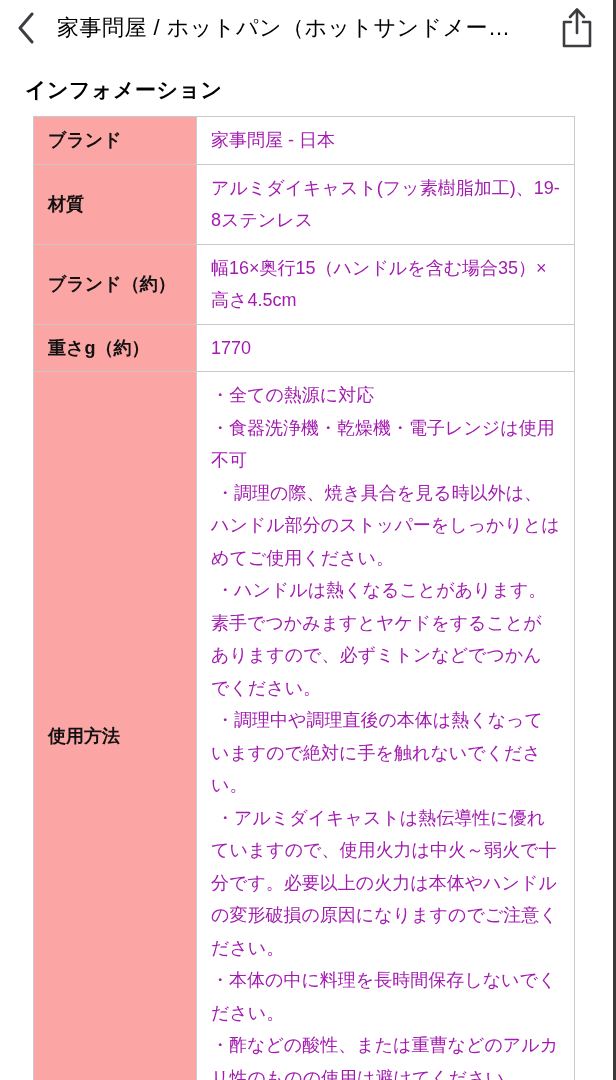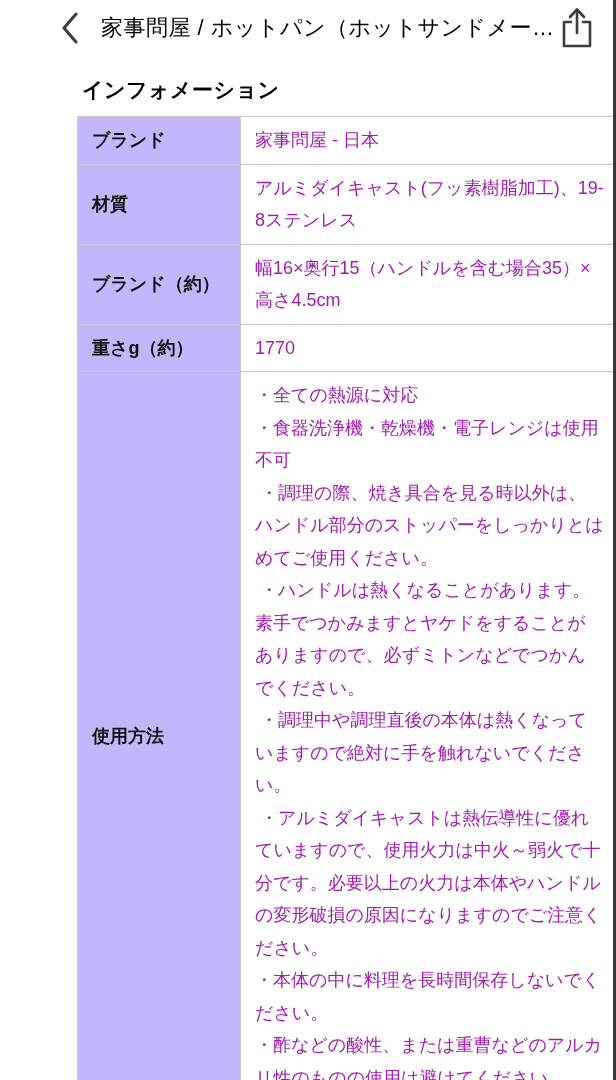--- a/index.html
+++ b/index.html
@@ -12,7 +12,6 @@
     overflow:hidden;
     font-family:"Liberation Sans","DejaVu Sans",sans-serif;
     color:#1a1a1a;
-    padding-left:44px;
   }
   
   .navbar{

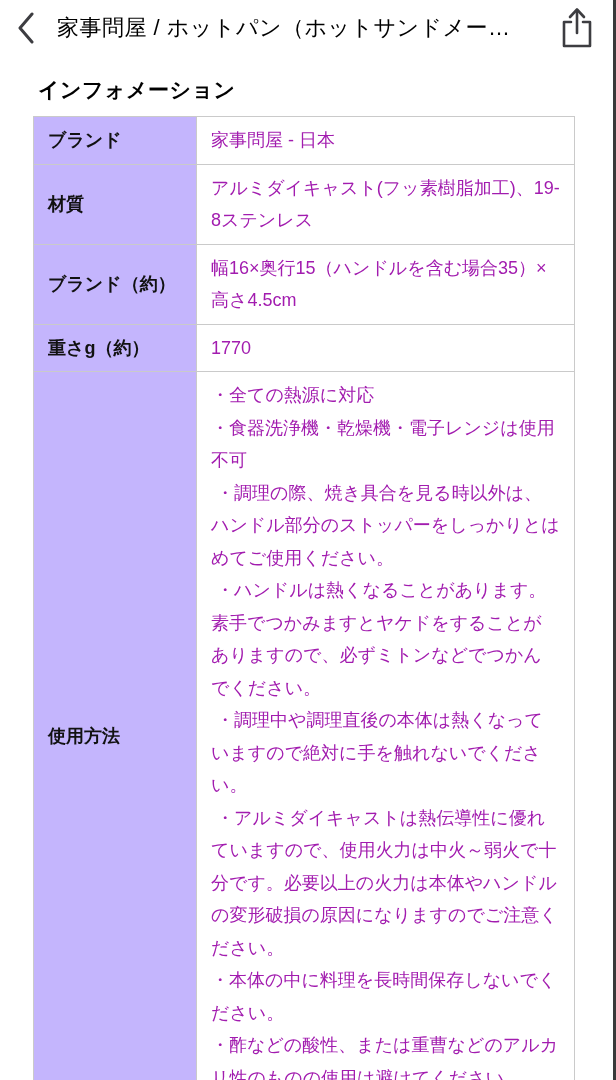--- a/index.html
+++ b/index.html
@@ -41,7 +41,7 @@
   }
   
   .section-heading{
-    margin:20px 0 12px 38px;
+    margin:20px 0 12px 25px;
     font-size:21px;
     font-weight:700;
     color:#000000;

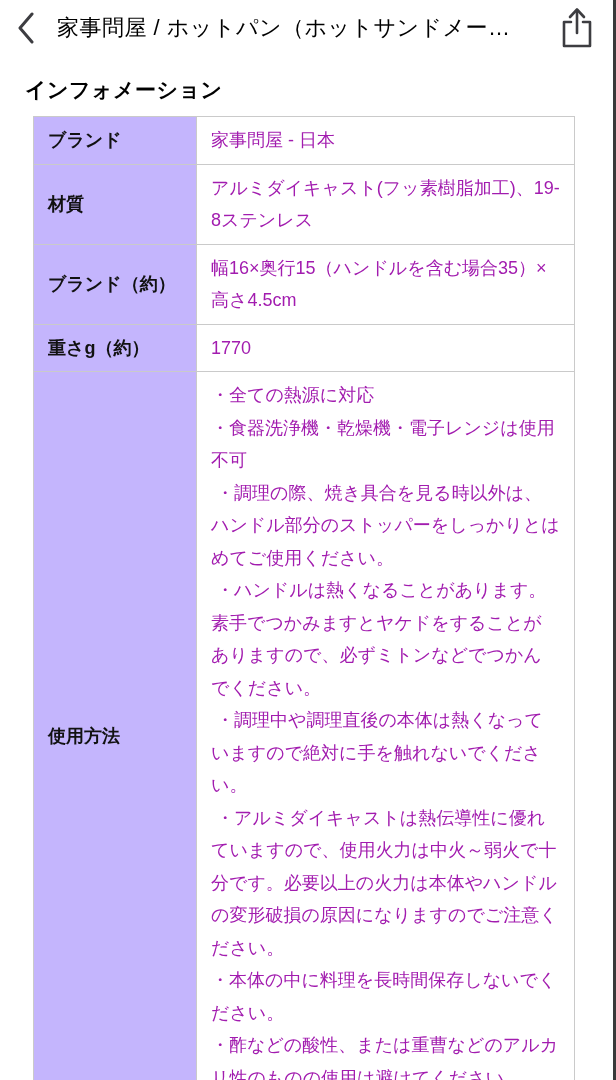--- a/index.html
+++ b/index.html
@@ -65,7 +65,7 @@
   }
   table.info th{
     width:163px;
-    background:#c4b5fd;
+    background:#fca5a5;
     font-weight:700;
     color:#111111;
   }

